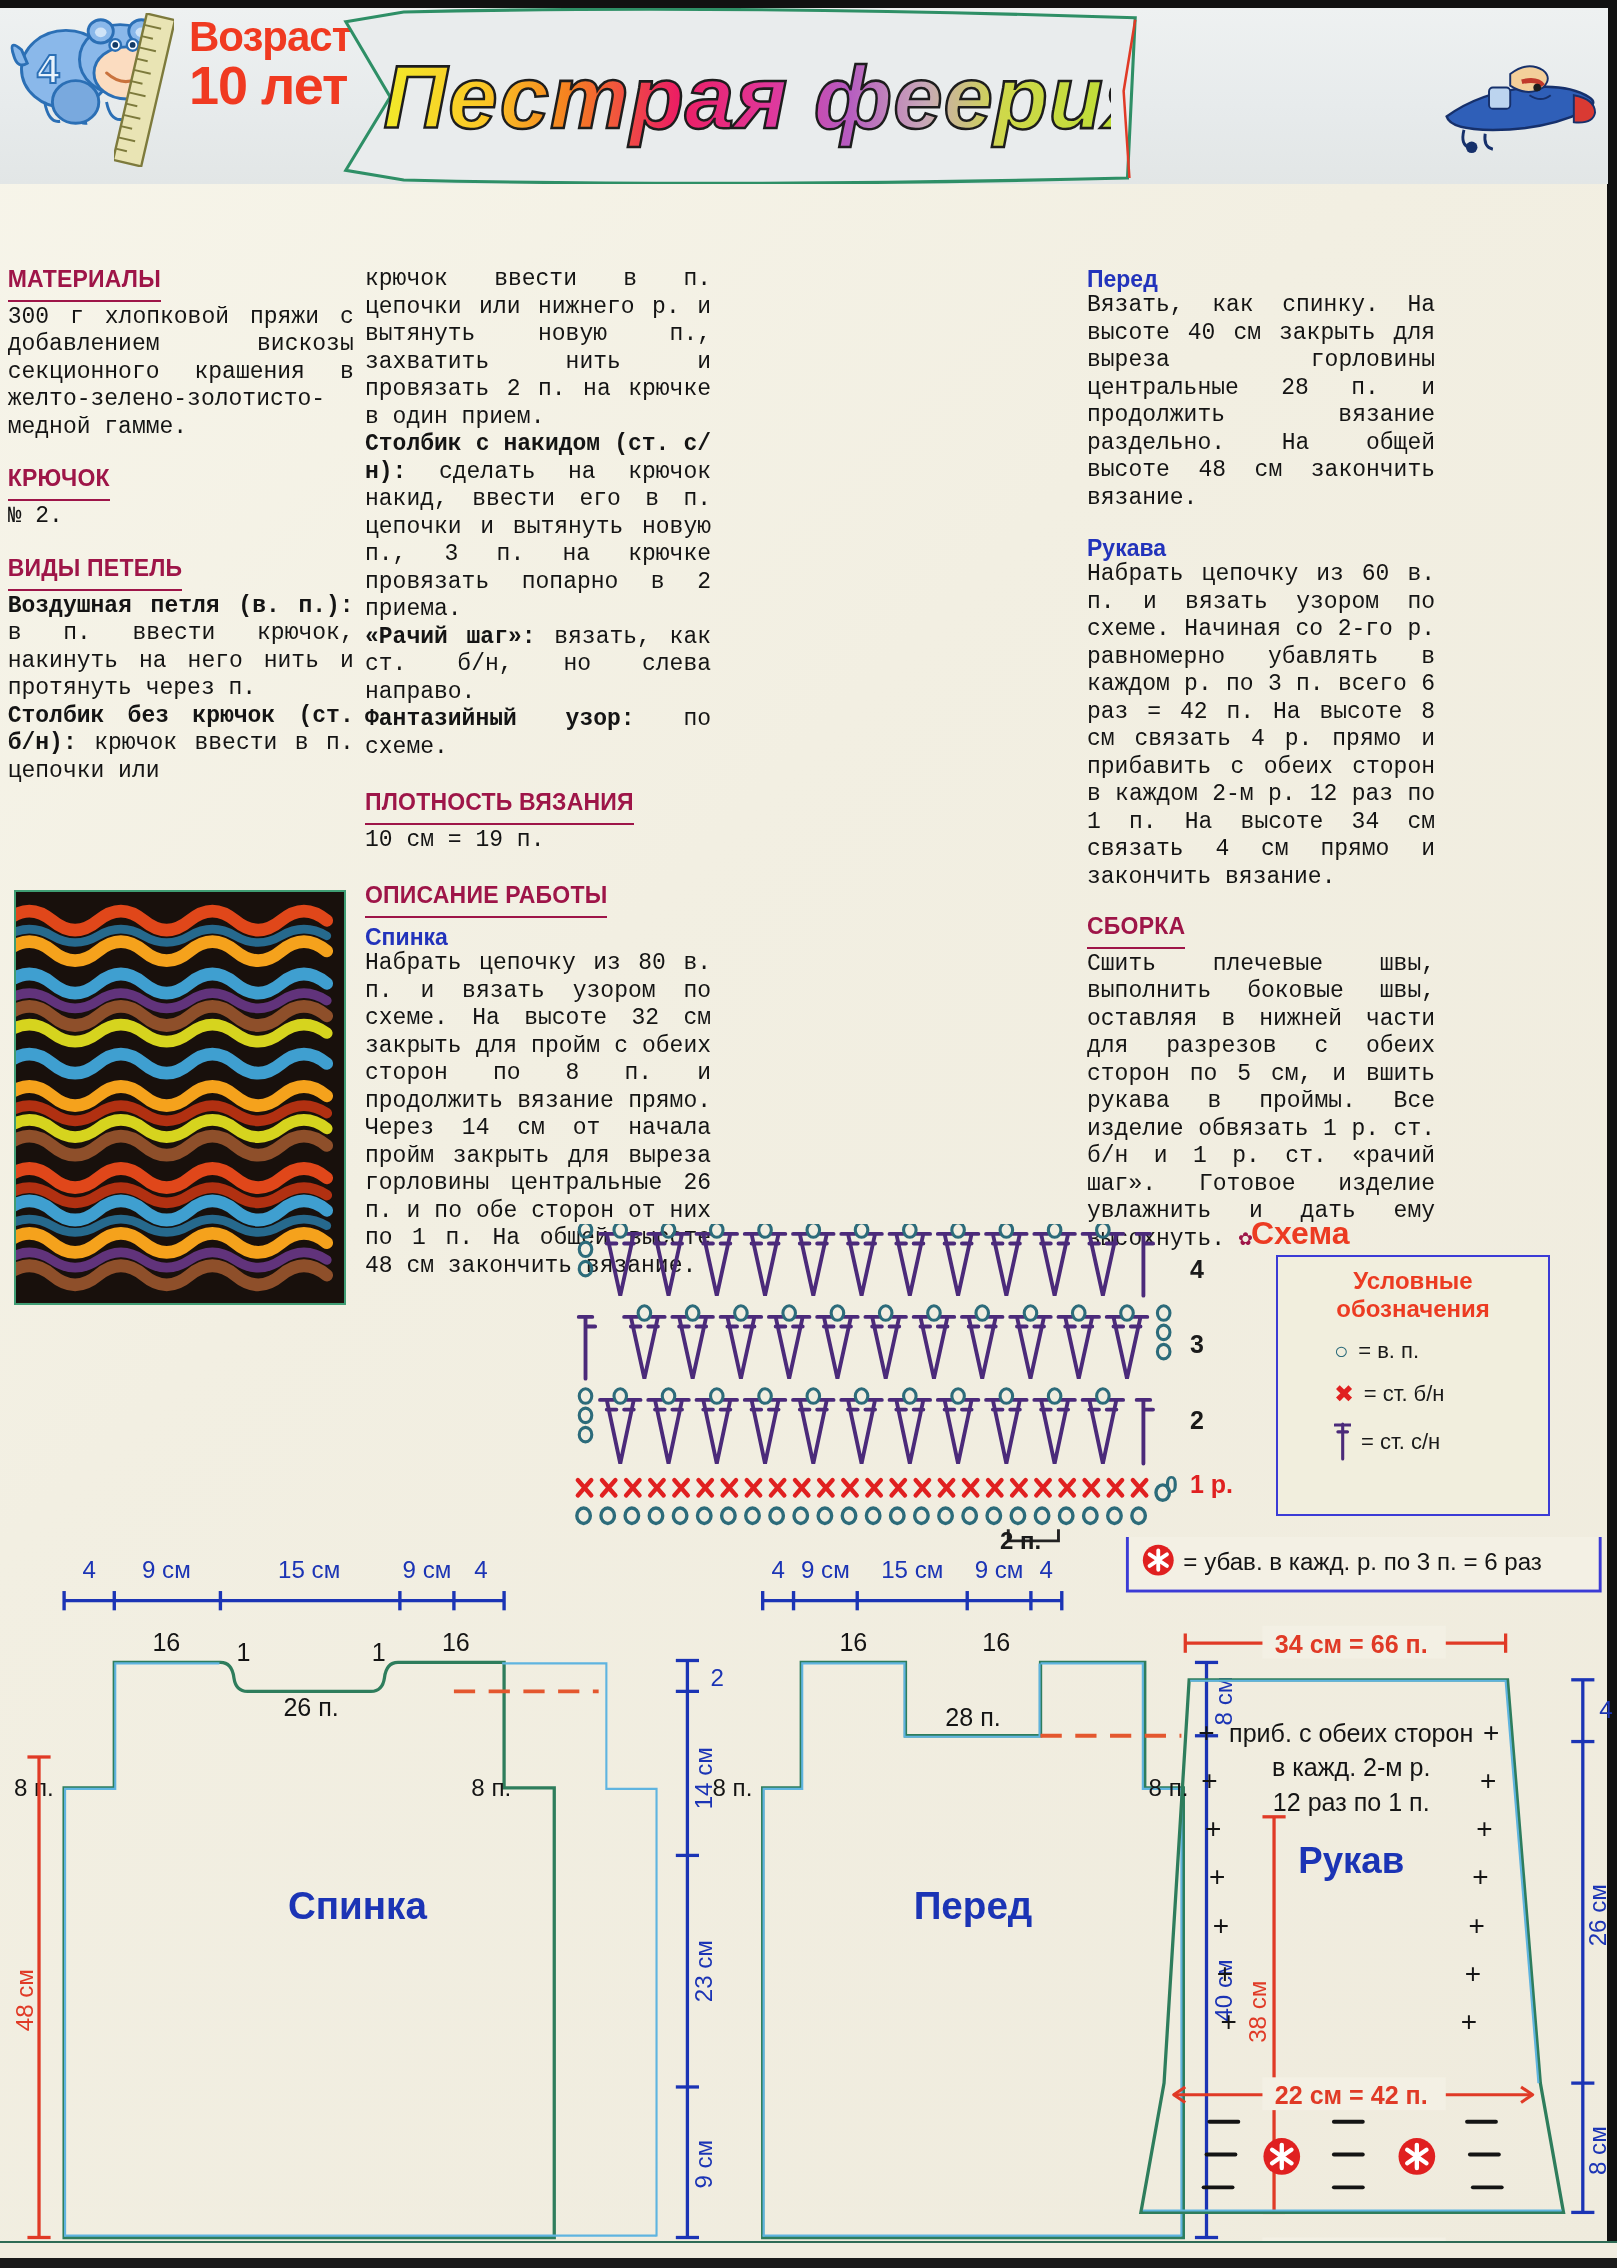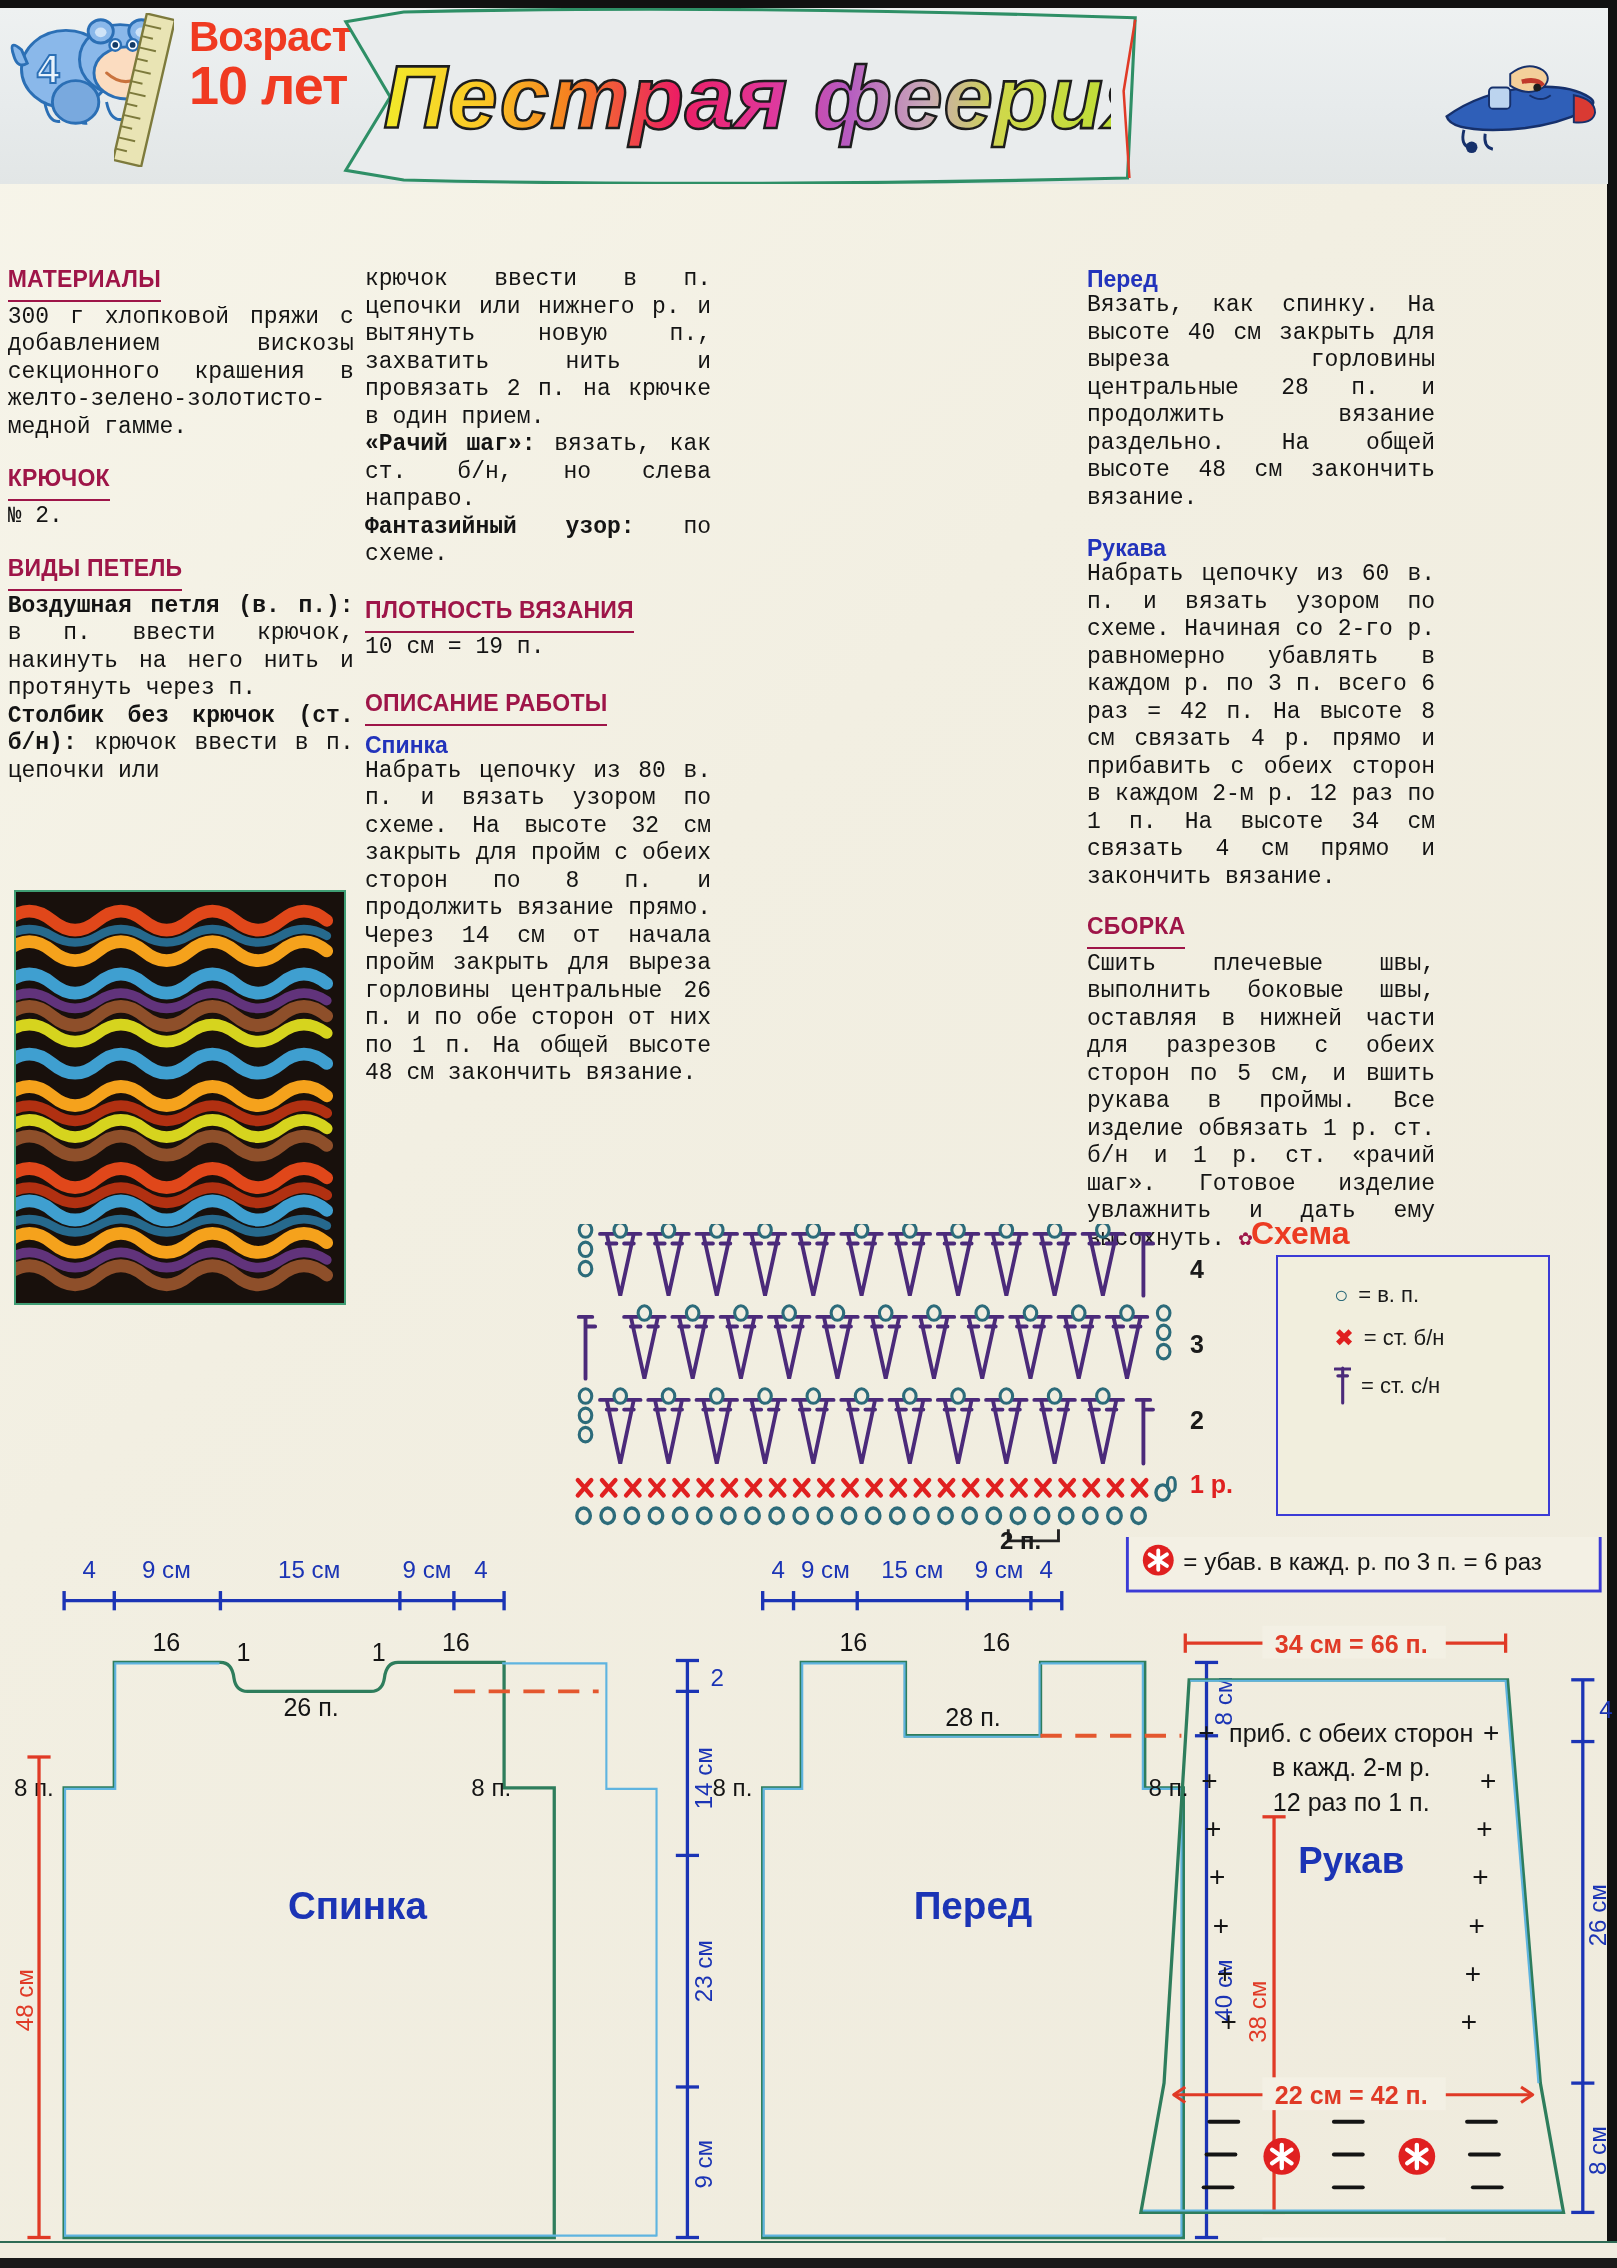--- a/index.html
+++ b/index.html
@@ -218,6 +218,7 @@
 
   <div class="col col2">
     <p class="t"> крючок ввести в п. цепочки или нижнего р. и вытянуть новую п., захватить нить и провязать 2 п. на крючке в один прием.</p>
+    <p class="t"><b>Столбик с накидом (ст. с/н):</b><span> сделать на крючок накид, ввести его в п. цепочки и вытянуть новую п., 3 п. на крючке провязать попарно в 2 приема.</span></p>
     <p class="t"><b>«Рачий шаг»:</b><span> вязать, как ст. б/н, но слева направо.</span></p>
     <p class="t"><b>Фантазийный узор:</b><span> по схеме.</span></p>
 

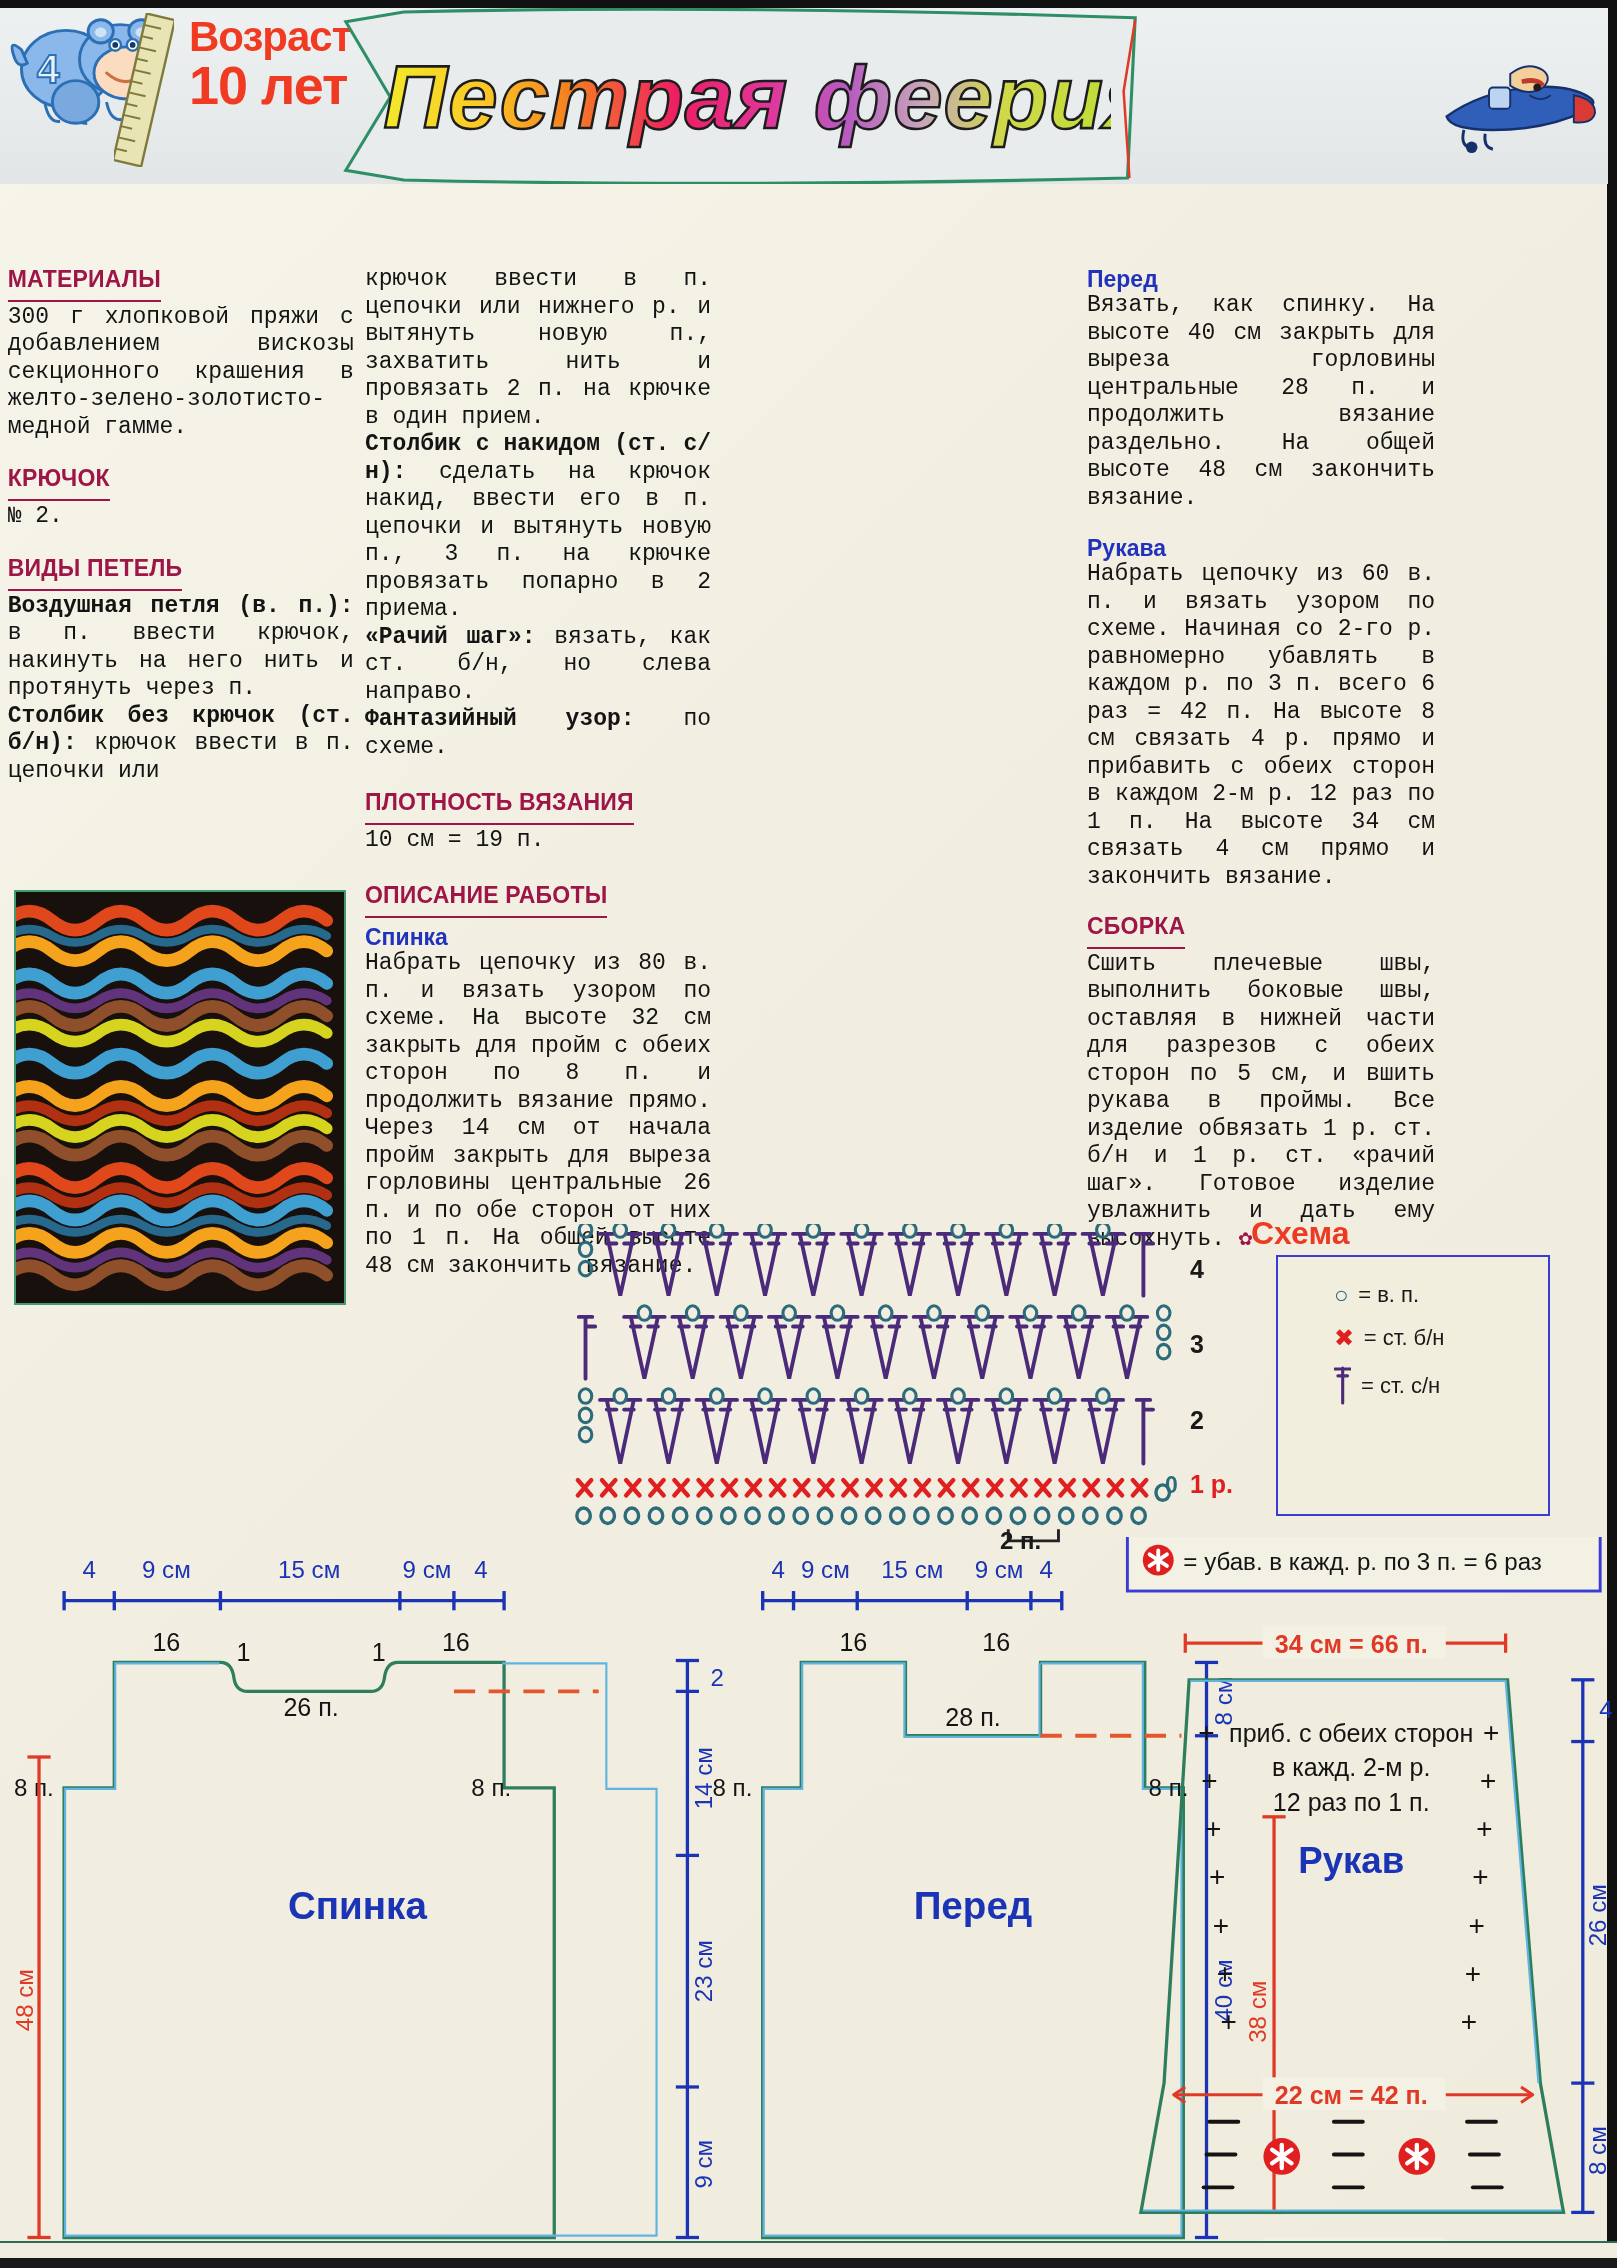--- a/index.html
+++ b/index.html
@@ -412,6 +412,7 @@
 
   <div class="scheme-label">Схема</div>
   <div class="legend-box">
+    <div class="legend-title">Условные обозначения</div>
     <div class="legend-row">
       <span class="sym-o">○</span>
       <span>= в. п.</span>

